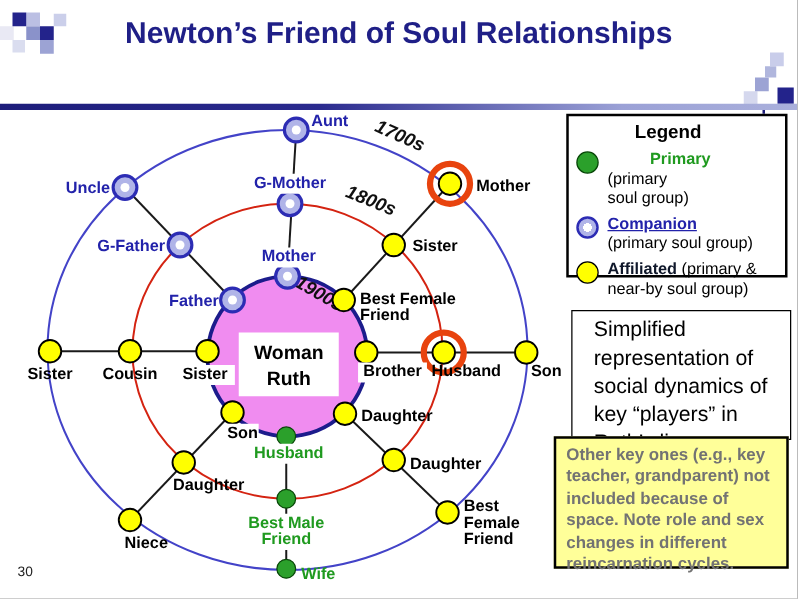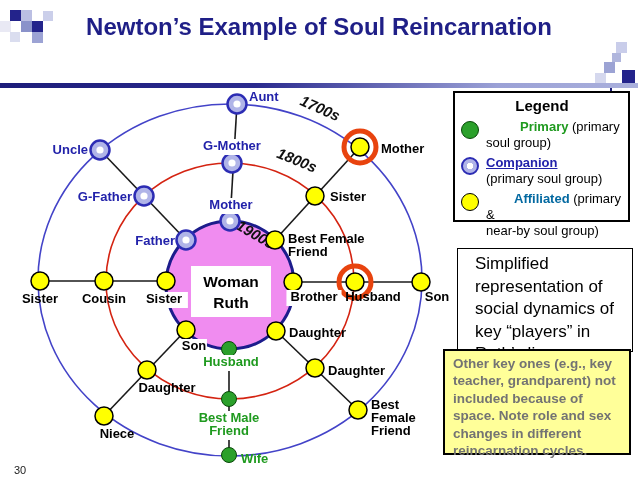--- a/index.html
+++ b/index.html
@@ -57,7 +57,7 @@
     <div class="pixel" style="left: 10px; top: 10px; width: 11px; height: 11px; background: rgb(35, 35, 139);"></div>
 
   <div class="title">
-    <div>Newton’s Example of Soul Reincarnation</div>
+    <div>Newton’s Friend of Soul Relationships</div>
   </div>
 
   <div class="rule"></div>

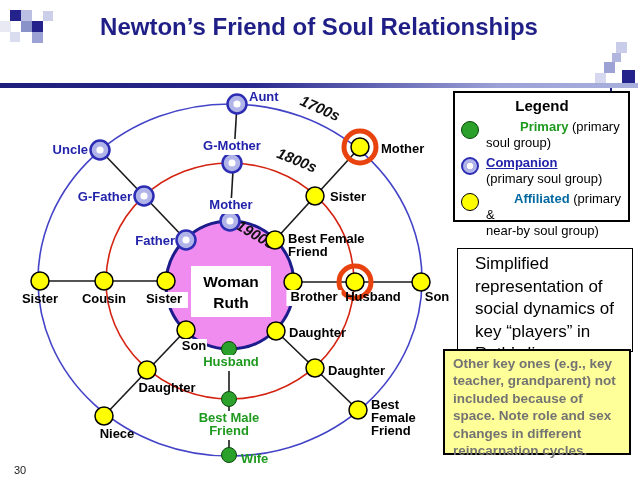--- a/index.html
+++ b/index.html
@@ -21,7 +21,7 @@
   .center-label{font-weight:bold;font-size:15.5px;fill:#000;text-anchor:middle;
                 font-family:"Liberation Sans",sans-serif;}
   .box{position:absolute;background:#fff;border:2px solid #000;box-sizing:border-box;}
-  .legend{left:453px;top:91px;width:177px;height:131px;padding:3px 5px 0 6px;}
+  .legend{left:453px;top:91px;width:177px;height:131px;padding:3px 20px 0 6px;}
   .legend-title{text-align:center;font-weight:bold;font-size:15px;margin:1px 0 5px 0;color:#000;}
   .legend-item{display:flex;gap:7px;margin-bottom:5px;font-size:13px;line-height:1.2;color:#000;}
   .marker{width:18px;height:18px;border-radius:50%;flex:0 0 auto;margin-top:2px;box-sizing:border-box;}

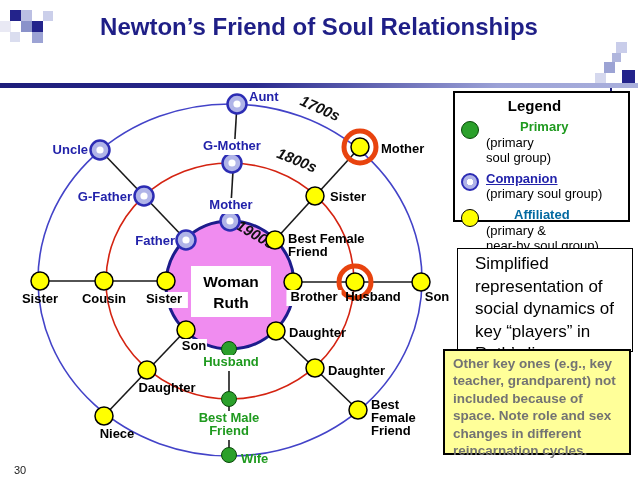--- a/index.html
+++ b/index.html
@@ -31,7 +31,7 @@
   .ltext{white-space:pre-line;}
   .term-primary{color:#1F9A1F;margin-left:34px;}
   .term-companion{color:#2222AA;text-decoration:underline;}
-  .term-affiliated{color:#0369a1;margin-left:28px;}
+  .term-affiliated{color:#0f172a;}
   .source{left:457px;top:248px;width:176px;height:104px;border-width:1.5px;
           padding:4px 17px;font-size:17px;line-height:1.33;color:#000;}
   .callout{left:443px;top:349px;width:188px;height:106px;background:#FFFF99;

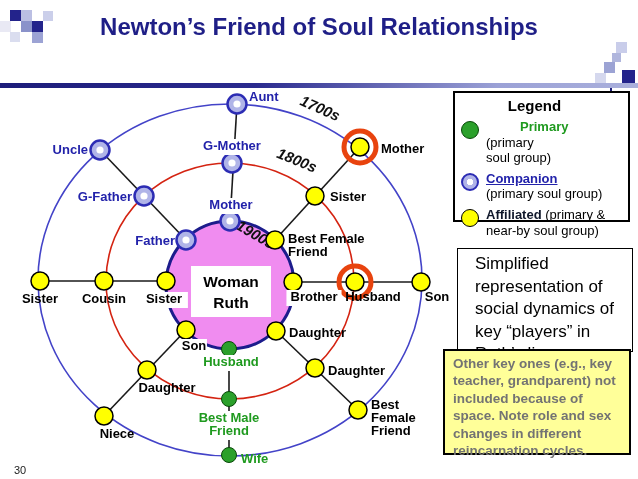--- a/index.html
+++ b/index.html
@@ -36,7 +36,7 @@
           padding:4px 17px;font-size:17px;line-height:1.33;color:#000;}
   .callout{left:443px;top:349px;width:188px;height:106px;background:#FFFF99;
            padding:4px 8px;font-weight:bold;font-size:13.5px;line-height:1.29;color:#737373;}
-  .page-num{position:absolute;left:14px;top:464px;font-size:11px;color:#222;}
+  .page-num{position:absolute;left:14px;top:452px;font-size:11px;color:#222;}
 </style>
 </head>
 <body>

